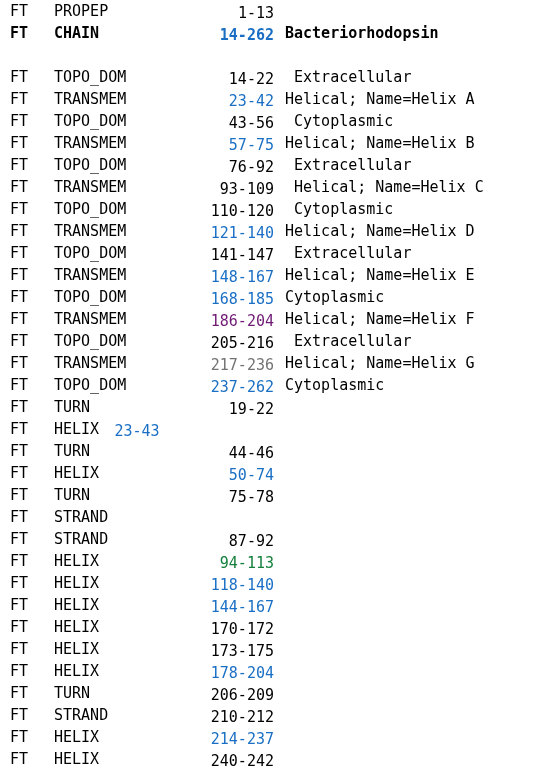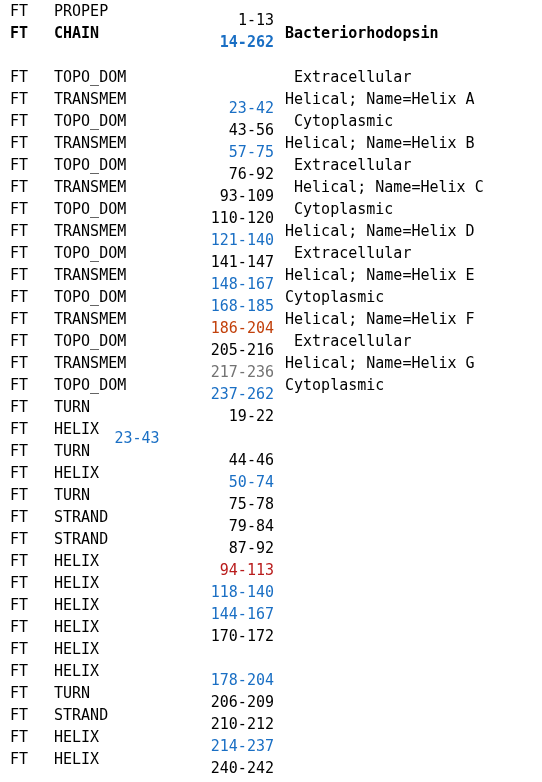--- a/index.html
+++ b/index.html
@@ -52,7 +52,7 @@
   .col-range {
     position: absolute;
     left: 0;
-    top: 9px;
+    top: 2px;
     width: 274px;
     text-align: right;
   }

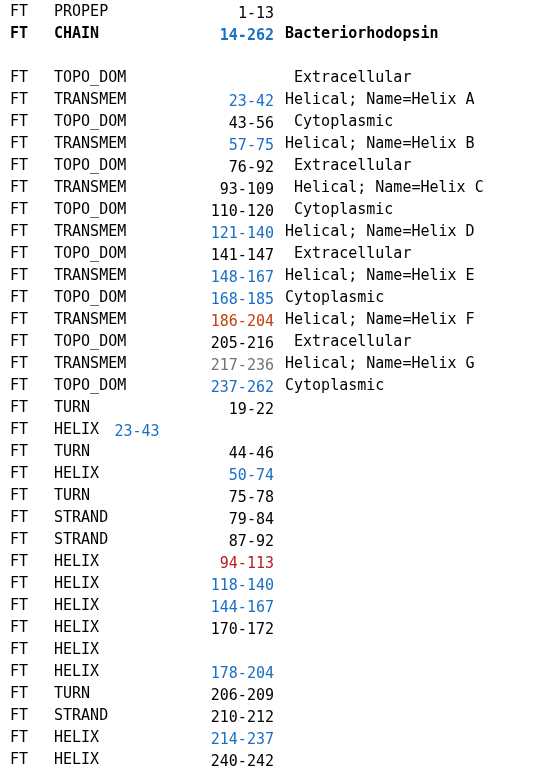--- a/index.html
+++ b/index.html
@@ -72,7 +72,7 @@
     <div class="ft-row"><span class="col-key">FT</span><span class="col-type">PROPEP</span><span class="col-range">1-13</span></div>
     <div class="ft-row bold"><span class="col-key">FT</span><span class="col-type">CHAIN</span><span class="col-range hl" style="color: rgb(26, 111, 196);">14-262</span><span class="col-desc">Bacteriorhodopsin</span></div>
     <div class="ft-row spacer"></div>
-    <div class="ft-row"><span class="col-key">FT</span><span class="col-type">TOPO_DOM</span><span class="col-desc"> Extracellular</span></div>
+    <div class="ft-row"><span class="col-key">FT</span><span class="col-type">TOPO_DOM</span><span class="col-range">14-22</span><span class="col-desc"> Extracellular</span></div>
     <div class="ft-row"><span class="col-key">FT</span><span class="col-type">TRANSMEM</span><span class="col-range hl" style="color: rgb(26, 111, 196);">23-42</span><span class="col-desc">Helical; Name=Helix A</span></div>
     <div class="ft-row"><span class="col-key">FT</span><span class="col-type">TOPO_DOM</span><span class="col-range">43-56</span><span class="col-desc"> Cytoplasmic</span></div>
     <div class="ft-row"><span class="col-key">FT</span><span class="col-type">TRANSMEM</span><span class="col-range hl" style="color: rgb(26, 111, 196);">57-75</span><span class="col-desc">Helical; Name=Helix B</span></div>

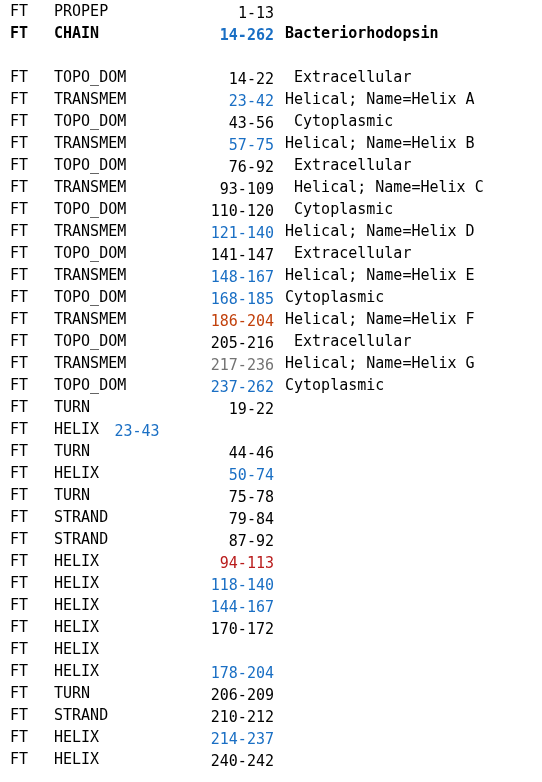--- a/index.html
+++ b/index.html
@@ -83,7 +83,7 @@
     <div class="ft-row"><span class="col-key">FT</span><span class="col-type">TOPO_DOM</span><span class="col-range">141-147</span><span class="col-desc"> Extracellular</span></div>
     <div class="ft-row"><span class="col-key">FT</span><span class="col-type">TRANSMEM</span><span class="col-range hl" style="color: rgb(26, 111, 196);">148-167</span><span class="col-desc">Helical; Name=Helix E</span></div>
     <div class="ft-row"><span class="col-key">FT</span><span class="col-type">TOPO_DOM</span><span class="col-range hl" style="color: rgb(26, 111, 196);">168-185</span><span class="col-desc">Cytoplasmic</span></div>
-    <div class="ft-row"><span class="col-key">FT</span><span class="col-type">TRANSMEM</span><span class="col-range hl" style="color: #c2410c;">186-204</span><span class="col-desc">Helical; Name=Helix F</span></div>
+    <div class="ft-row"><span class="col-key">FT</span><span class="col-type">TRANSMEM</span><span class="col-range hl" style="color: #701a75;">186-204</span><span class="col-desc">Helical; Name=Helix F</span></div>
     <div class="ft-row"><span class="col-key">FT</span><span class="col-type">TOPO_DOM</span><span class="col-range">205-216</span><span class="col-desc"> Extracellular</span></div>
     <div class="ft-row"><span class="col-key">FT</span><span class="col-type">TRANSMEM</span><span class="col-range hl" style="color: #737373;">217-236</span><span class="col-desc">Helical; Name=Helix G</span></div>
     <div class="ft-row"><span class="col-key">FT</span><span class="col-type">TOPO_DOM</span><span class="col-range hl" style="color: rgb(26, 111, 196);">237-262</span><span class="col-desc">Cytoplasmic</span></div>

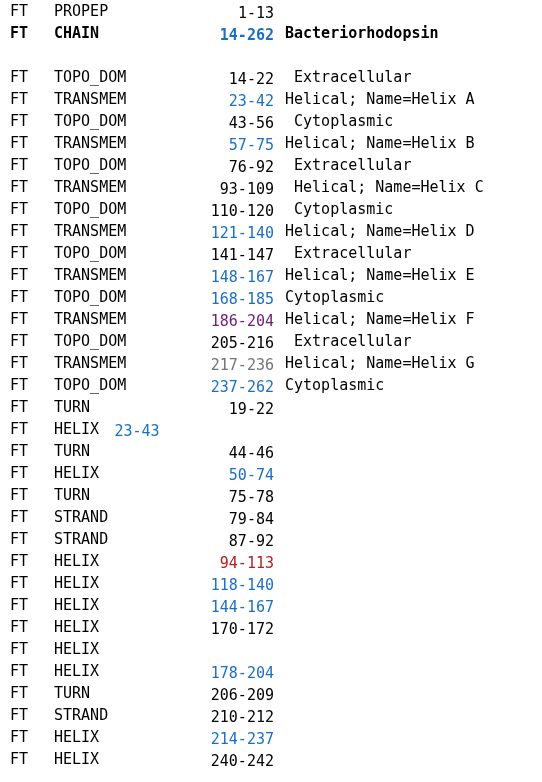--- a/index.html
+++ b/index.html
@@ -92,7 +92,7 @@
     <div class="ft-row"><span class="col-key">FT</span><span class="col-type">TURN</span><span class="col-range">44-46</span></div>
     <div class="ft-row"><span class="col-key">FT</span><span class="col-type">HELIX</span><span class="col-range hl" style="color: rgb(26, 111, 196);">50-74</span></div>
     <div class="ft-row"><span class="col-key">FT</span><span class="col-type">TURN</span><span class="col-range">75-78</span></div>
-    <div class="ft-row"><span class="col-key">FT</span><span class="col-type">STRAND</span><span class="col-range">79-84</span></div>
+    <div class="ft-row"><span class="col-key">FT</span><span class="col-type">STRAND</span></div>
     <div class="ft-row"><span class="col-key">FT</span><span class="col-type">STRAND</span><span class="col-range">87-92</span></div>
     <div class="ft-row"><span class="col-key">FT</span><span class="col-type">HELIX</span><span class="col-range hl" style="color: #b91c1c;">94-113</span></div>
     <div class="ft-row"><span class="col-key">FT</span><span class="col-type">HELIX</span><span class="col-range hl" style="color: rgb(26, 111, 196);">118-140</span></div>

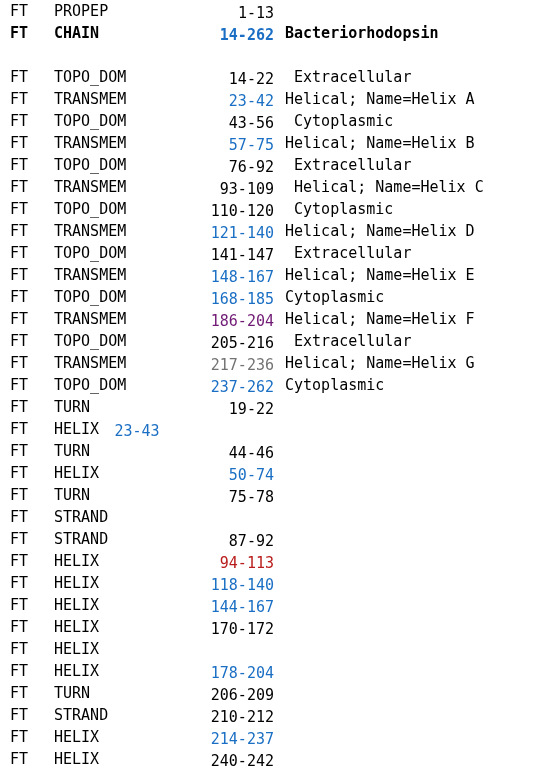--- a/index.html
+++ b/index.html
@@ -94,7 +94,7 @@
     <div class="ft-row"><span class="col-key">FT</span><span class="col-type">TURN</span><span class="col-range">75-78</span></div>
     <div class="ft-row"><span class="col-key">FT</span><span class="col-type">STRAND</span></div>
     <div class="ft-row"><span class="col-key">FT</span><span class="col-type">STRAND</span><span class="col-range">87-92</span></div>
-    <div class="ft-row"><span class="col-key">FT</span><span class="col-type">HELIX</span><span class="col-range hl" style="color: #b91c1c;">94-113</span></div>
+    <div class="ft-row"><span class="col-key">FT</span><span class="col-type">HELIX</span><span class="col-range hl" style="color: #15803d;">94-113</span></div>
     <div class="ft-row"><span class="col-key">FT</span><span class="col-type">HELIX</span><span class="col-range hl" style="color: rgb(26, 111, 196);">118-140</span></div>
     <div class="ft-row"><span class="col-key">FT</span><span class="col-type">HELIX</span><span class="col-range hl" style="color: rgb(26, 111, 196);">144-167</span></div>
     <div class="ft-row"><span class="col-key">FT</span><span class="col-type">HELIX</span><span class="col-range">170-172</span></div>

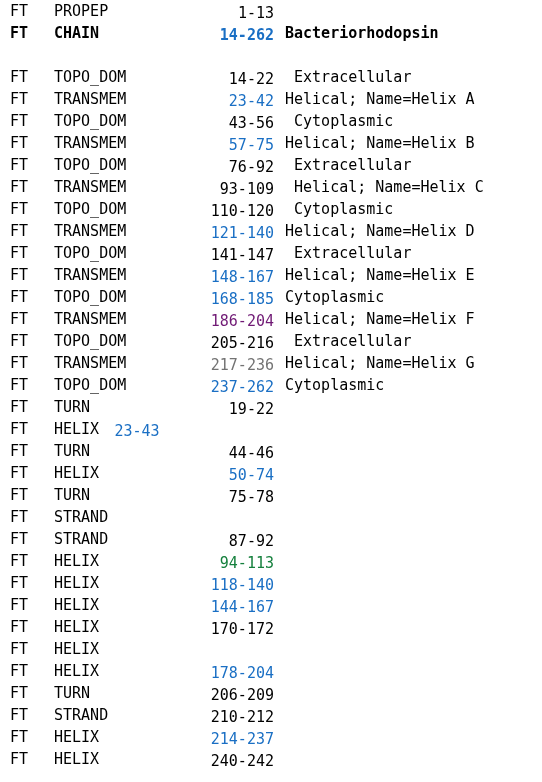--- a/index.html
+++ b/index.html
@@ -98,7 +98,7 @@
     <div class="ft-row"><span class="col-key">FT</span><span class="col-type">HELIX</span><span class="col-range hl" style="color: rgb(26, 111, 196);">118-140</span></div>
     <div class="ft-row"><span class="col-key">FT</span><span class="col-type">HELIX</span><span class="col-range hl" style="color: rgb(26, 111, 196);">144-167</span></div>
     <div class="ft-row"><span class="col-key">FT</span><span class="col-type">HELIX</span><span class="col-range">170-172</span></div>
-    <div class="ft-row"><span class="col-key">FT</span><span class="col-type">HELIX</span></div>
+    <div class="ft-row"><span class="col-key">FT</span><span class="col-type">HELIX</span><span class="col-range">173-175</span></div>
     <div class="ft-row"><span class="col-key">FT</span><span class="col-type">HELIX</span><span class="col-range hl" style="color: rgb(26, 111, 196); text-align: right;">178-204</span></div>
     <div class="ft-row"><span class="col-key">FT</span><span class="col-type">TURN</span><span class="col-range">206-209</span></div>
     <div class="ft-row"><span class="col-key">FT</span><span class="col-type">STRAND</span><span class="col-range">210-212</span></div>

